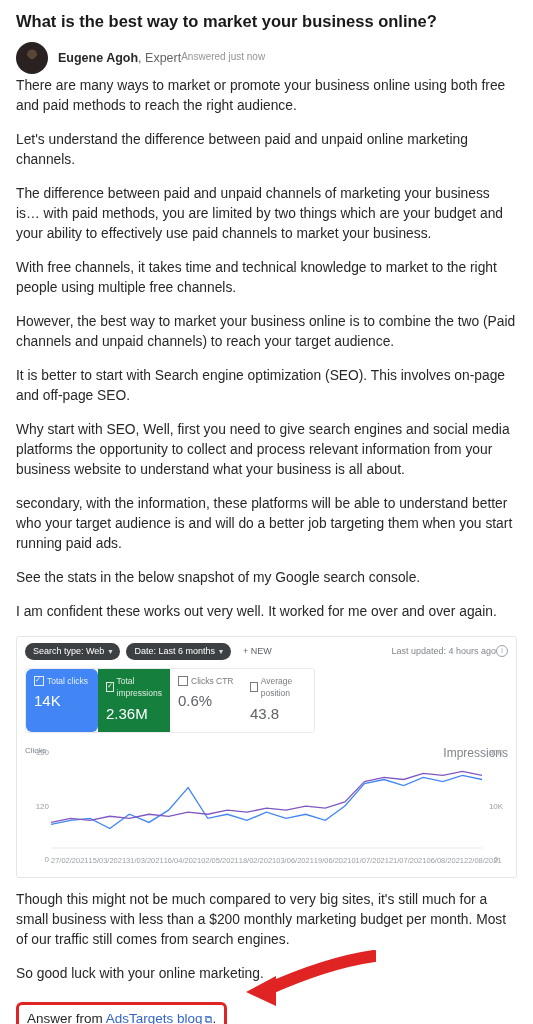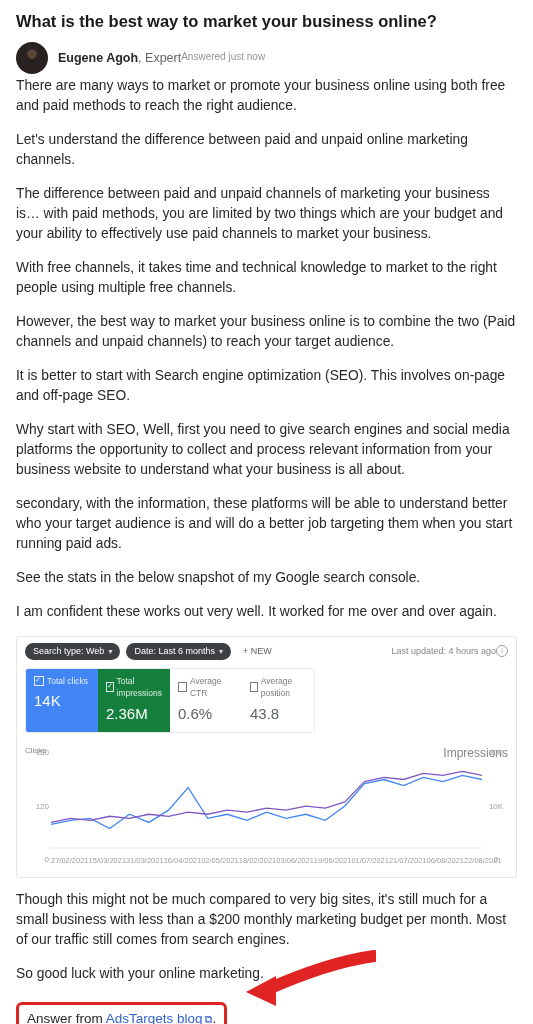--- a/index.html
+++ b/index.html
@@ -42,7 +42,7 @@
 .metric .ck { width:8px;height:8px;border:1px solid currentColor; display:inline-block; position:relative;}
 .metric.active .ck::after{content:"✓"; position:absolute; font-size:7px; top:-2px; left:0;}
 .metric .val { font-size:15px; font-weight:400; margin-top:3px;}
-.m-clicks { background:#4285f4; color:#fff;}
+.m-clicks { background:#4285f4; color:#fff;border-radius:6px;}
 .m-impr   { background:#15803d; color:#fff;}
 .m-ctr, .m-pos { background:#fff; color:#5f6368;}
 .chart-zone { position:relative; height:120px; margin-top:14px;}

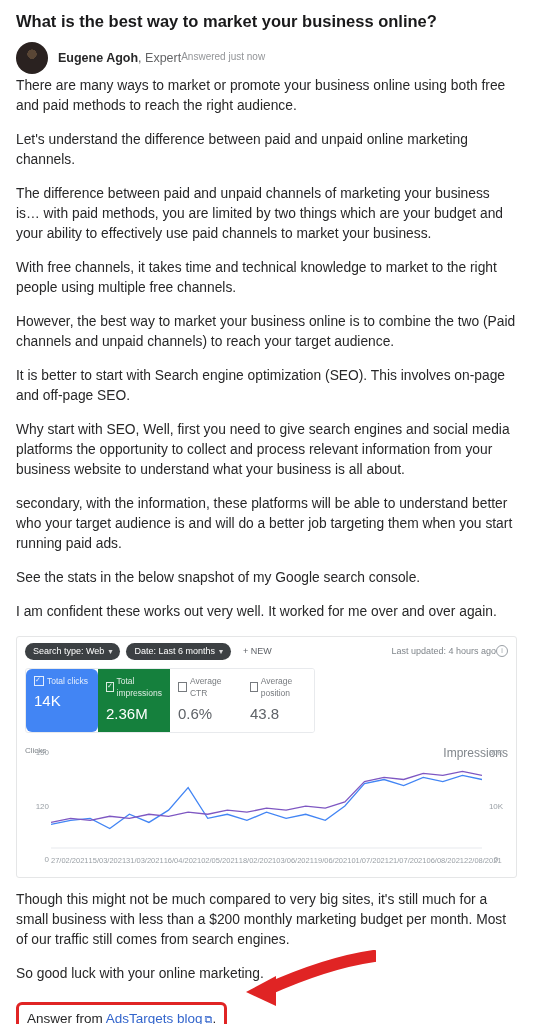--- a/index.html
+++ b/index.html
@@ -132,7 +132,7 @@
         <div class="metric m-ctr">
           <div class="lbl">
               <span class="ck"></span>
-              <span>Average CTR</span>
+              <span>Clicks CTR</span>
             </div>
           <div class="val">0.6%</div>
         </div>

